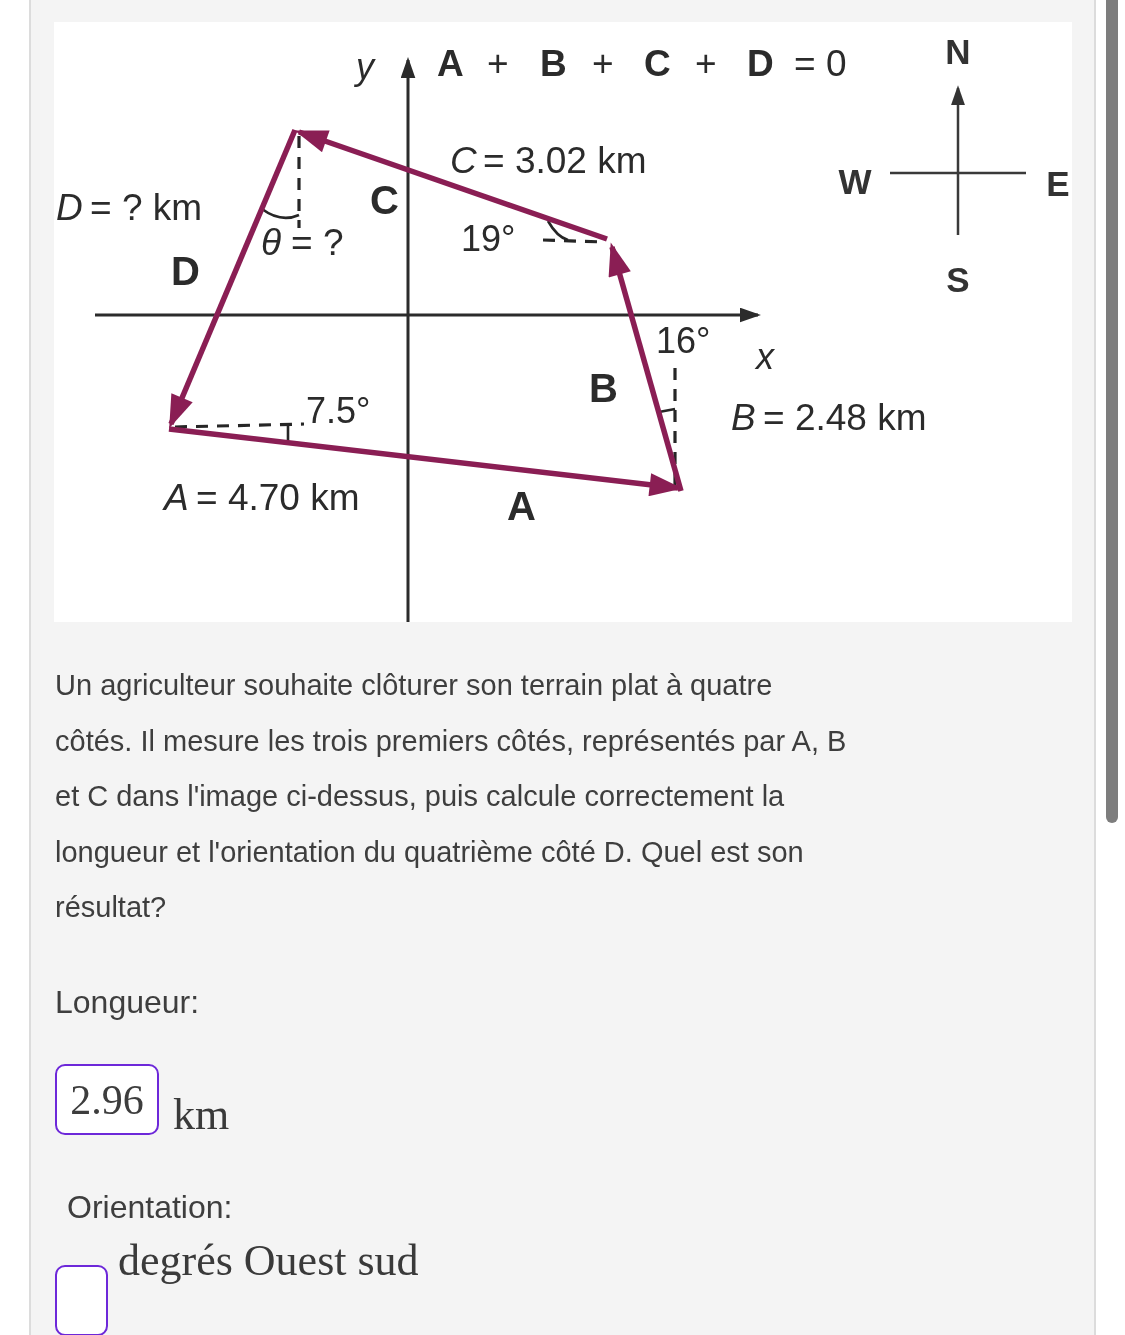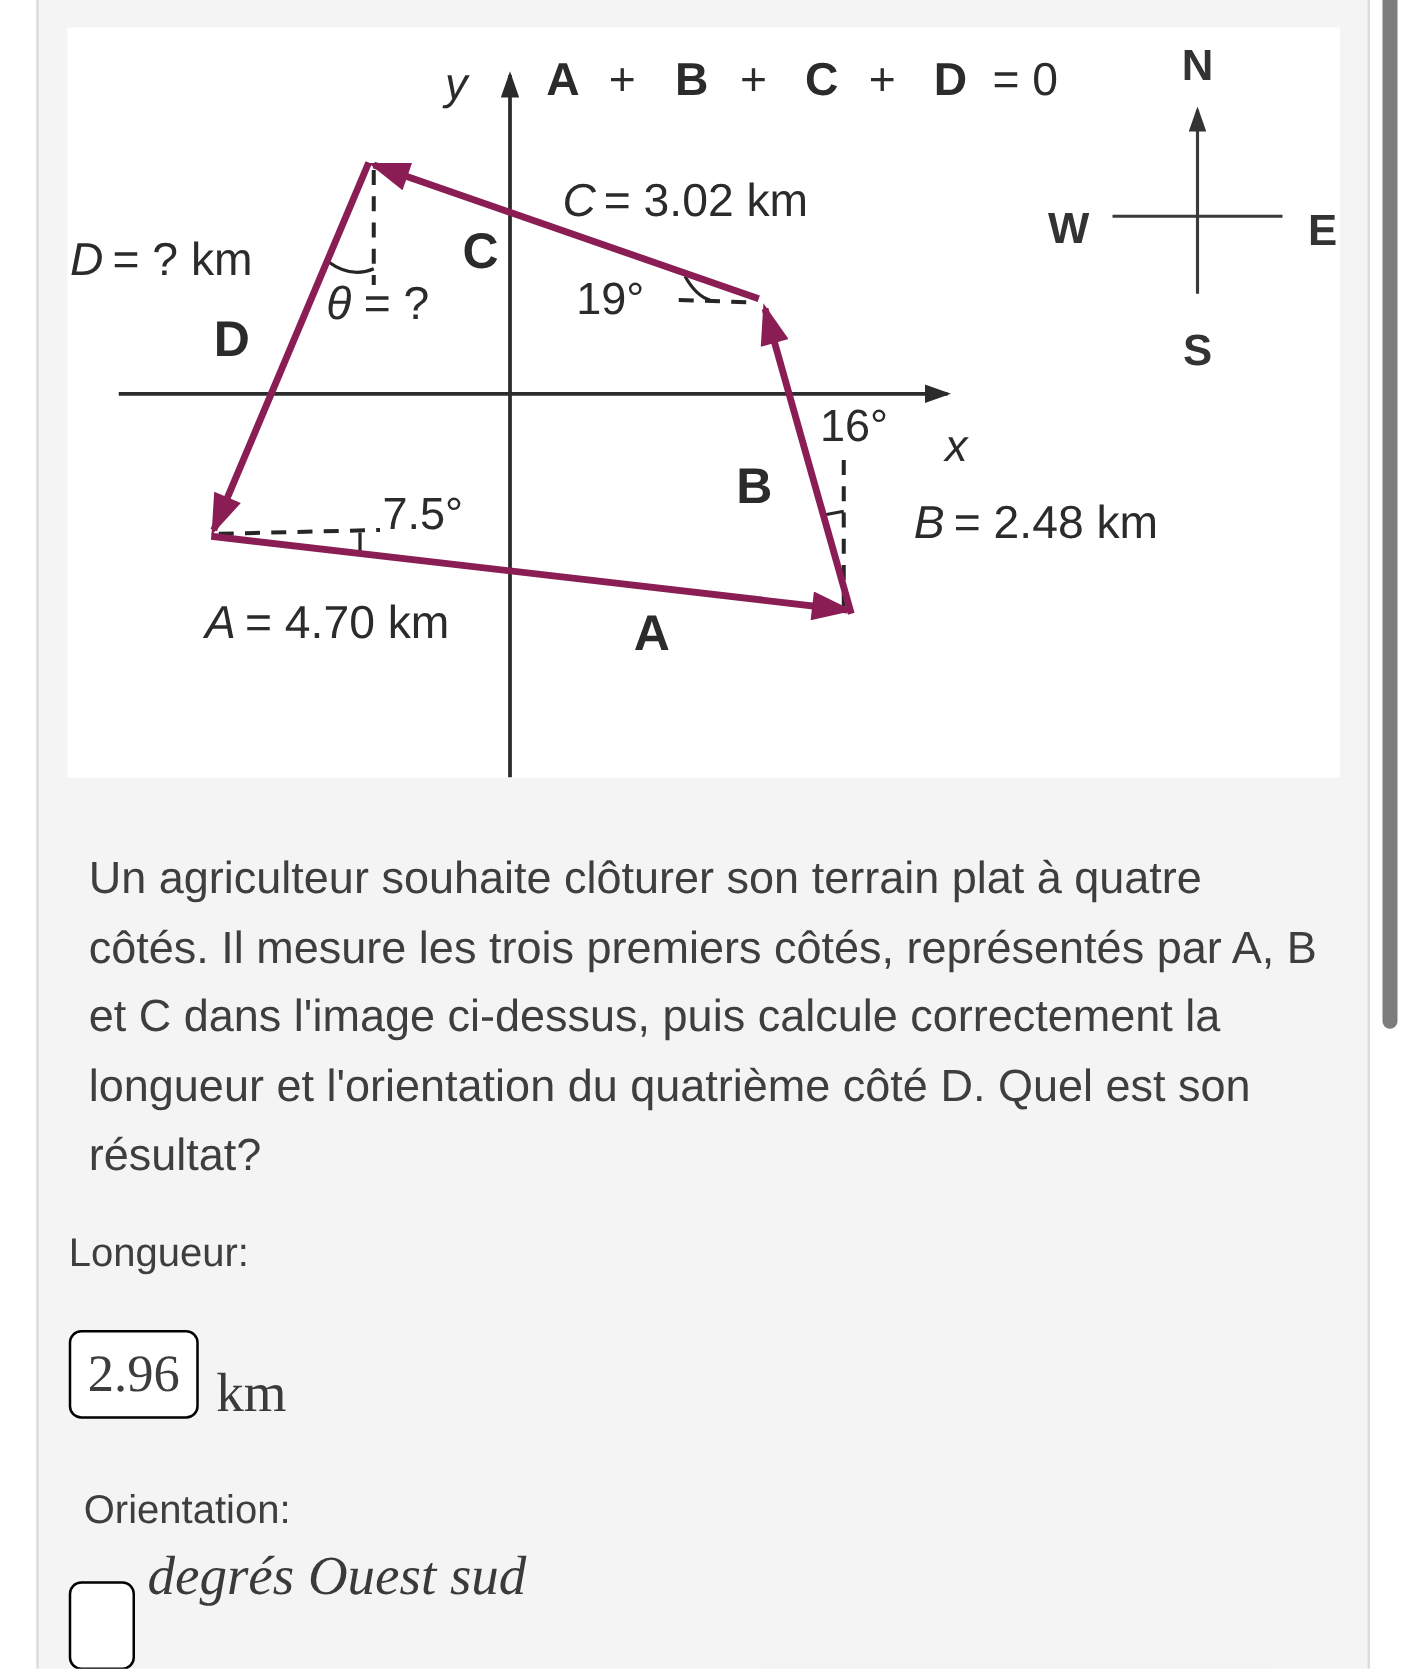--- a/index.html
+++ b/index.html
@@ -22,8 +22,8 @@
   .eq-b{font-weight:bold;}
   .compass-lbl{font-size:35px;font-weight:600;fill:#333333;}
   .question{
-    position:absolute;left:55px;top:658px;width:1034px;margin:16px;
-    font-size:36px;line-height:55.5px;color:#3e3e3e;white-space:pre-line;
+    position:absolute;left:55px;top:658px;width:1034px;margin:0;
+    font-size:29px;line-height:55.5px;color:#3e3e3e;white-space:pre-line;
   }
   .field-label{position:absolute;left:55px;font-size:32px;color:#3e3e3e;text-align:right;}
   #longueur-label{top:984px;}

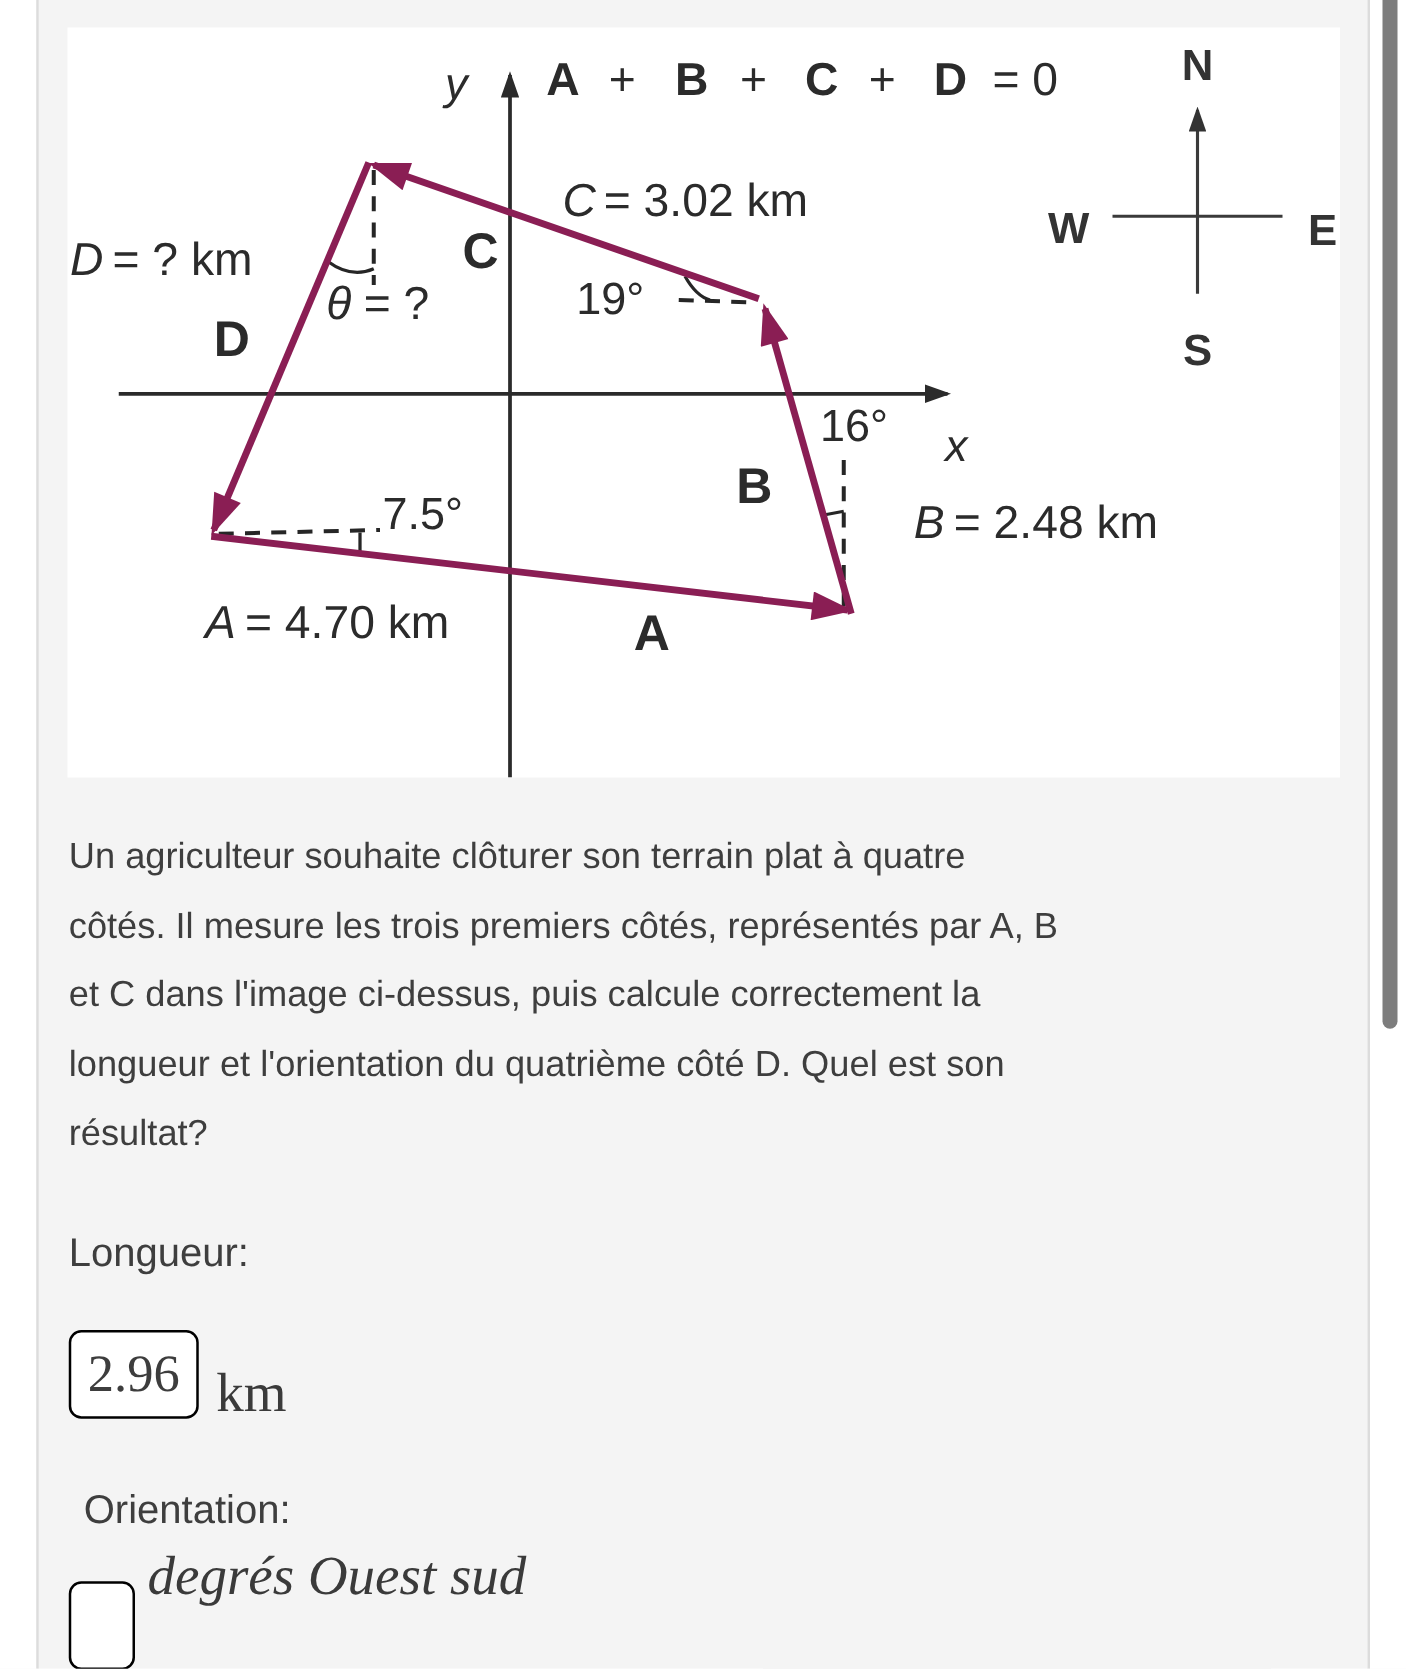--- a/index.html
+++ b/index.html
@@ -30,7 +30,7 @@
   #orientation-label{top:1189px;margin-left:12px;}
   .ans-input{
     position:absolute;box-sizing:border-box;background:#ffffff;
-    border:2px solid #000000;border-radius:10px;
+    border:2px solid #6d28d9;border-radius:10px;
     font-family:"Liberation Serif",serif;font-size:42px;color:#3d3d3d;
     text-align:center;padding:0;outline:none;
   }

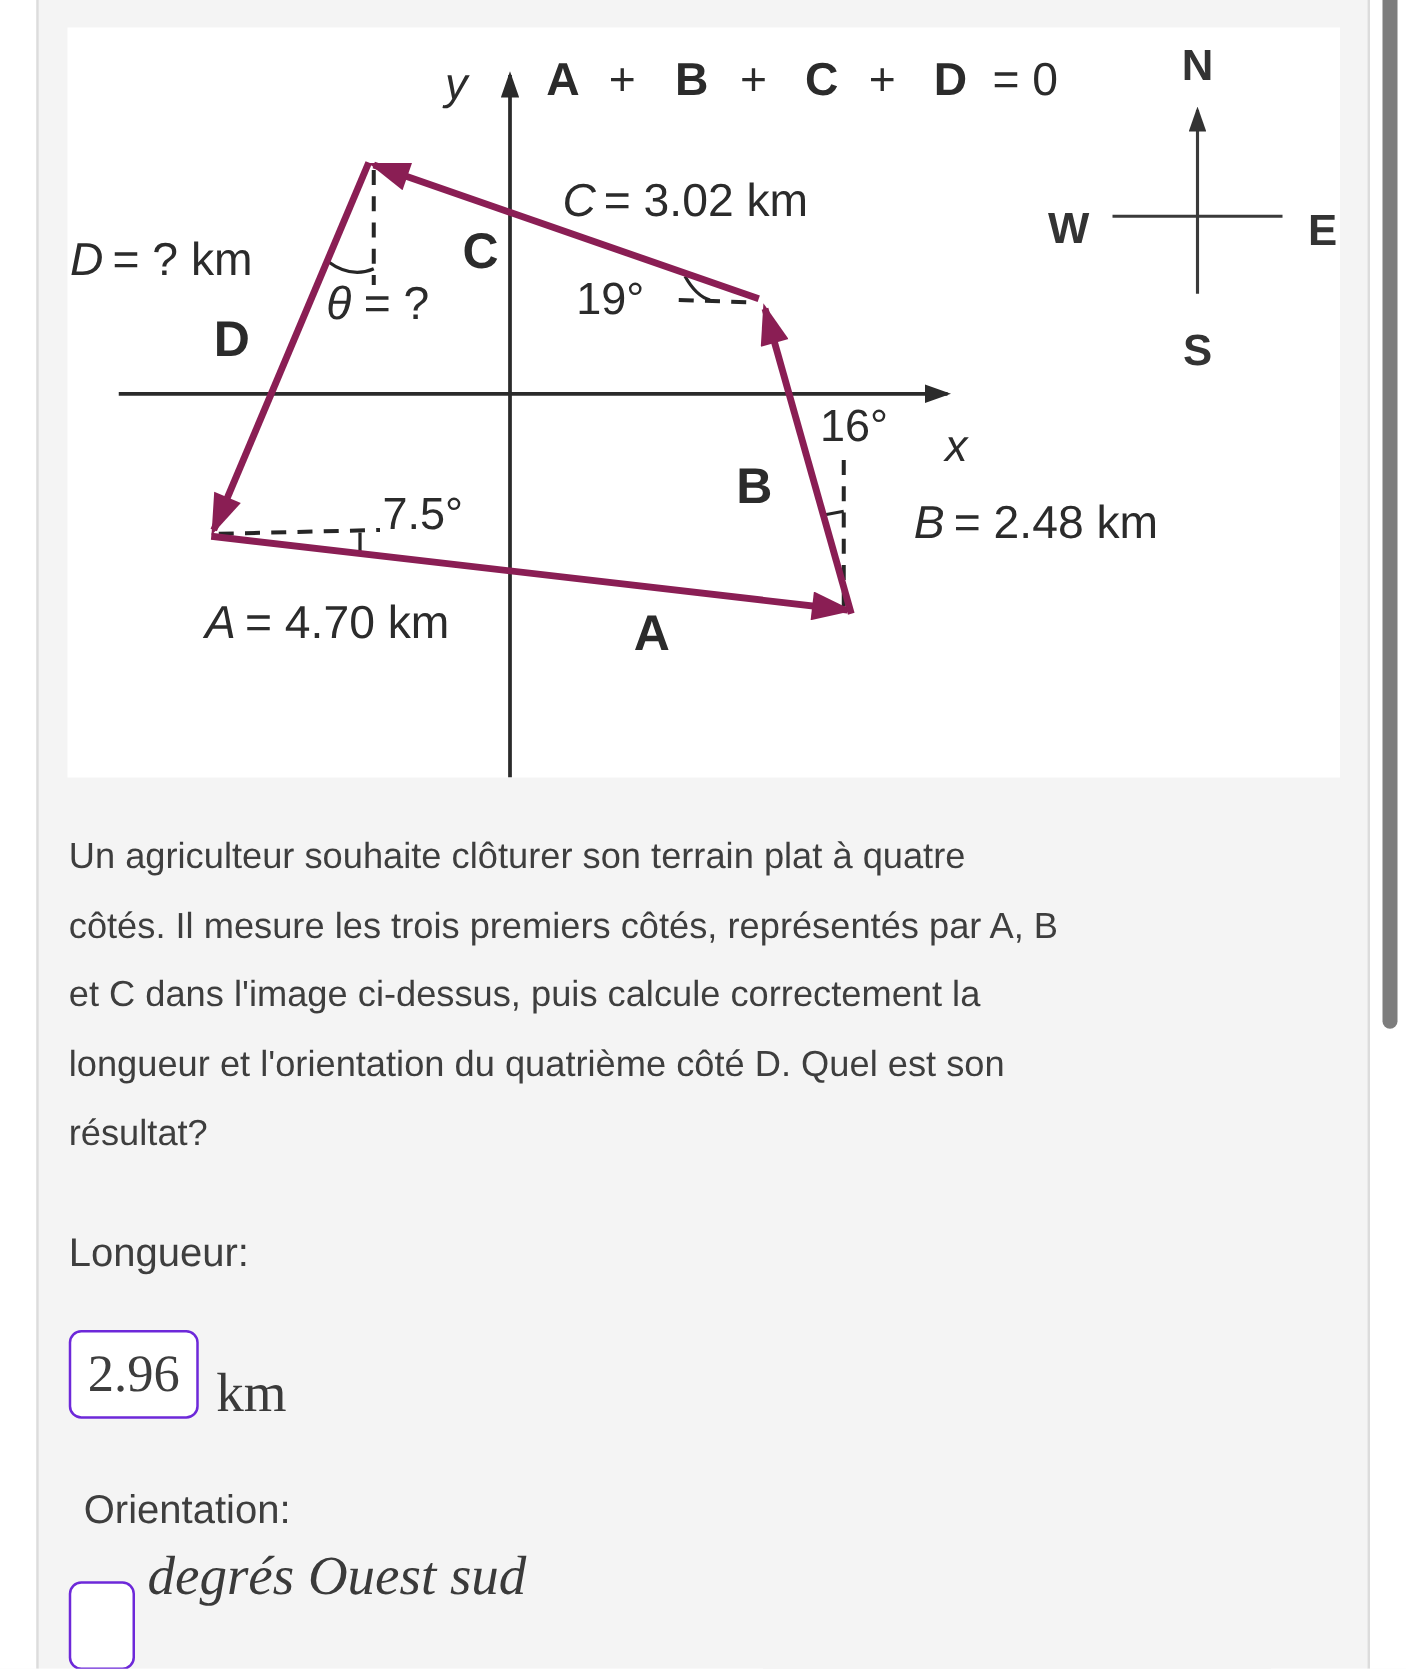--- a/index.html
+++ b/index.html
@@ -38,7 +38,7 @@
   #orientation-input{left:55px;top:1265px;width:53px;height:71px;}
   .unit{position:absolute;font-family:"Liberation Serif",serif;color:#3a3a3a;font-size:44px;}
   #length-unit{left:173px;top:1078px;margin-top:11px;}
-  #orientation-unit{left:118px;top:1235px;font-style:italic;}
+  #orientation-unit{left:118px;top:1235px;}
   .scroll-thumb{
     position:absolute;left:1106px;top:0;width:12px;height:823px;
     background:#7d7d7d;border-radius:0 0 6px 6px;

